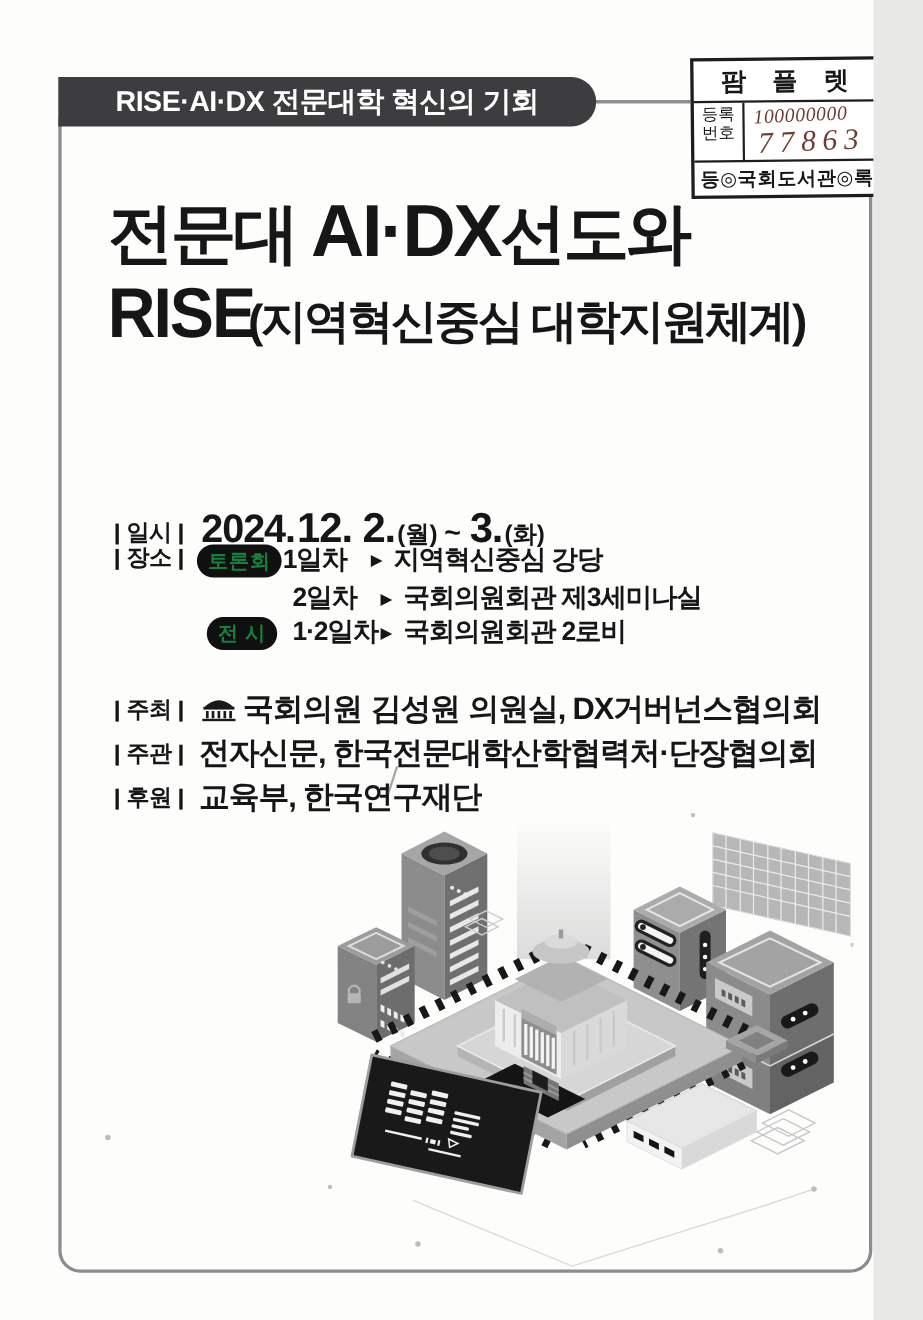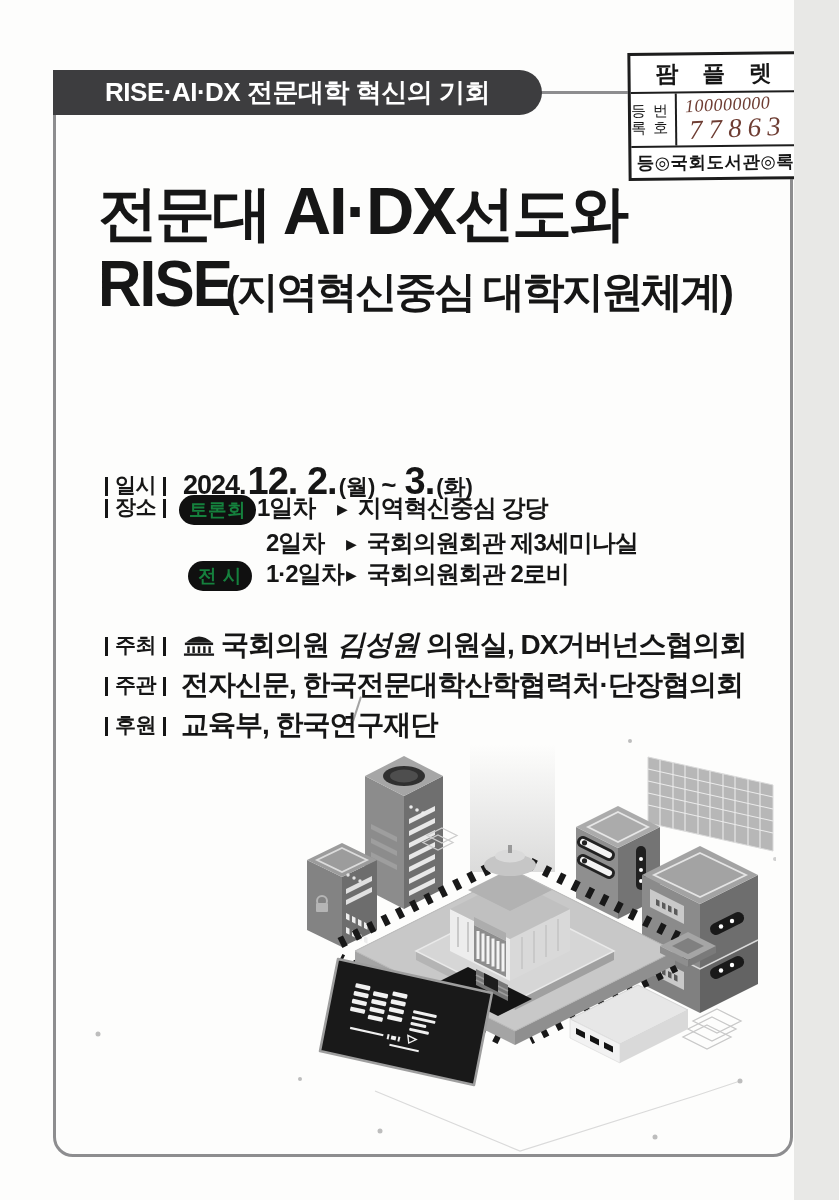--- a/index.html
+++ b/index.html
@@ -18,8 +18,8 @@
   .stamp-title{text-align:center;font-size:23px;font-weight:700;letter-spacing:9px;padding:3px 0 2px 7px;
                border-bottom:2.5px solid #1d1d1d;}
   .stamp-mid{display:flex;border-bottom:2.5px solid #1d1d1d;}
-  .stamp-reglabel{width:44px;border-right:2.5px solid #1d1d1d;display:flex;
-                  align-items:center;justify-content:flex-end;font-size:15px;line-height:17px;padding:3px 0;}
+  .stamp-reglabel{width:44px;border-right:2.5px solid #1d1d1d;display:flex;flex-direction:column;
+                  align-items:center;justify-content:flex-start;font-size:15px;line-height:17px;padding:3px 0;}
   .stamp-numbers{flex:1;padding:2px 4px 3px 8px;}
   .hw{color:#6e3d33;font-style:italic;transform:rotate(-2deg);line-height:1.05;}
   .hw1{font-size:18px;letter-spacing:0.5px;}

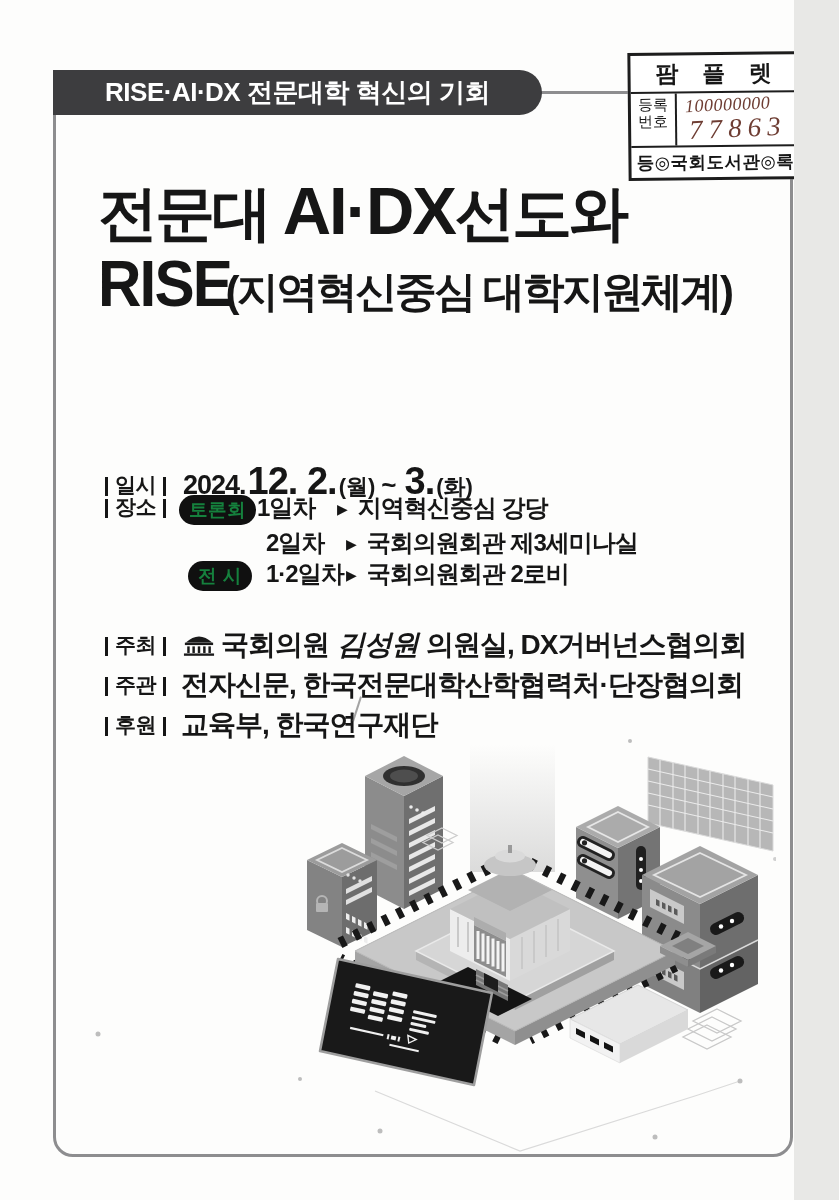--- a/index.html
+++ b/index.html
@@ -39,7 +39,7 @@
   .bar{display:inline-block;width:3px;height:19px;background:#151515;margin:0 7px;transform:translateY(2px);}
   .lab-spacer{display:inline-block;width:84px;}
   .row-date{top:444px;}
-  .yr{font-size:27px;font-weight:800;margin-left:10px;letter-spacing:-1px;}
+  .yr{font-size:36px;font-weight:800;margin-left:10px;letter-spacing:-1px;}
   .big-d{font-size:38px;font-weight:900;letter-spacing:-1px;margin:16px 2px;}
   .wk{font-size:22px;font-weight:800;}
   .tilde{font-size:26px;font-weight:800;margin:0 6px;}

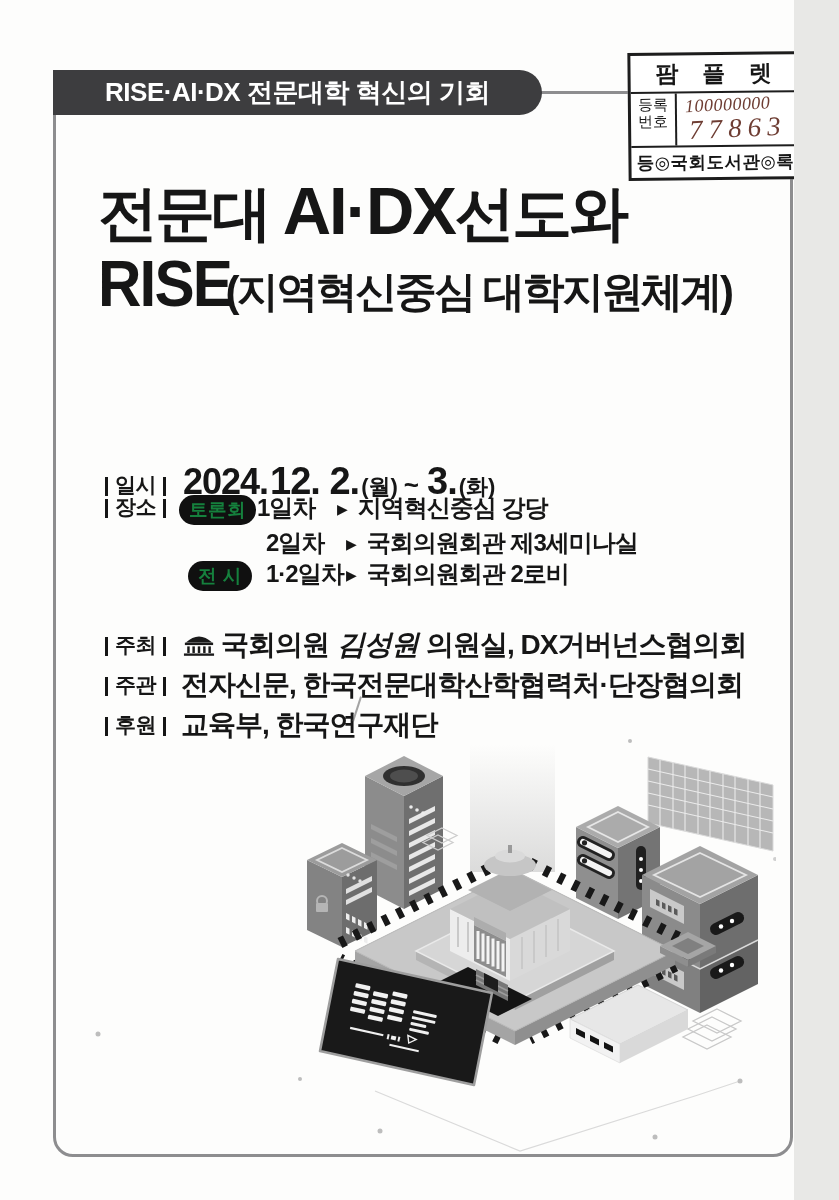--- a/index.html
+++ b/index.html
@@ -52,7 +52,7 @@
   .place{font-size:24px;font-weight:700;letter-spacing:-1px;}
   .row-host{top:594px;}.row-org{top:634px;}.row-spon{top:674px;}
   .itext{font-size:28px;font-weight:700;letter-spacing:-1px;margin-left:8px;margin-top:32px;}
-  .strong{font-weight:900;font-style:italic;}
+  .strong{font-weight:900;}
   .bld-icon{display:inline-block;margin:0 4px 0 10px;transform:translateY(2px);}
   .scan-mark{position:absolute;left:356px;top:696px;width:2px;height:26px;background:#5a5a5a;
              opacity:0.55;transform:rotate(18deg);z-index:2;}

